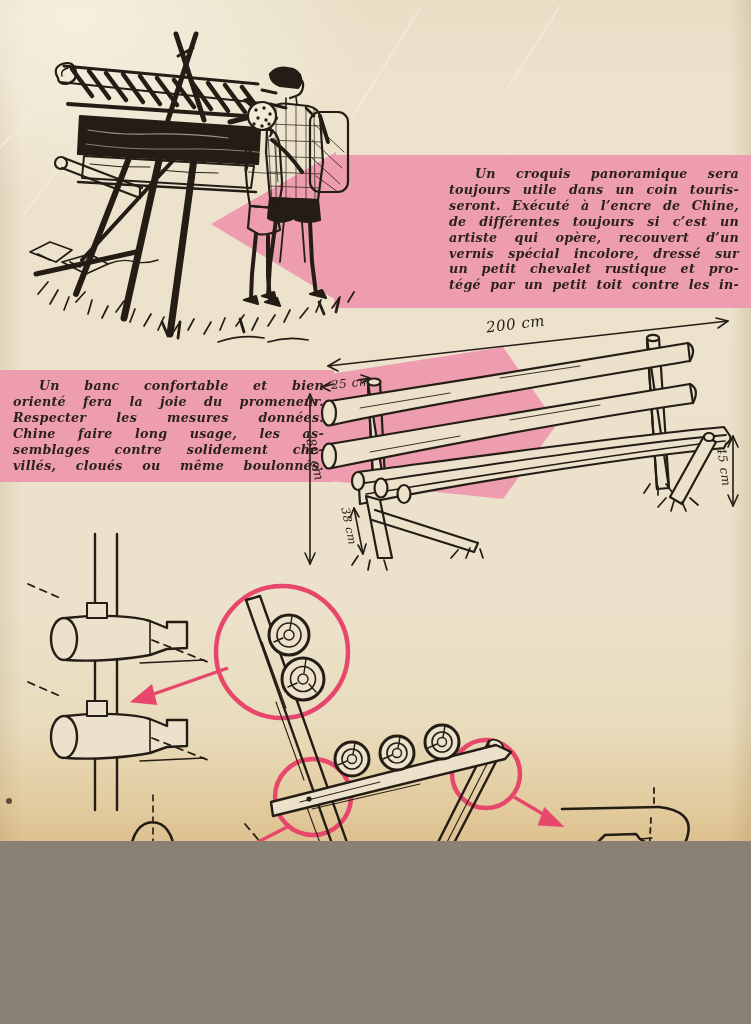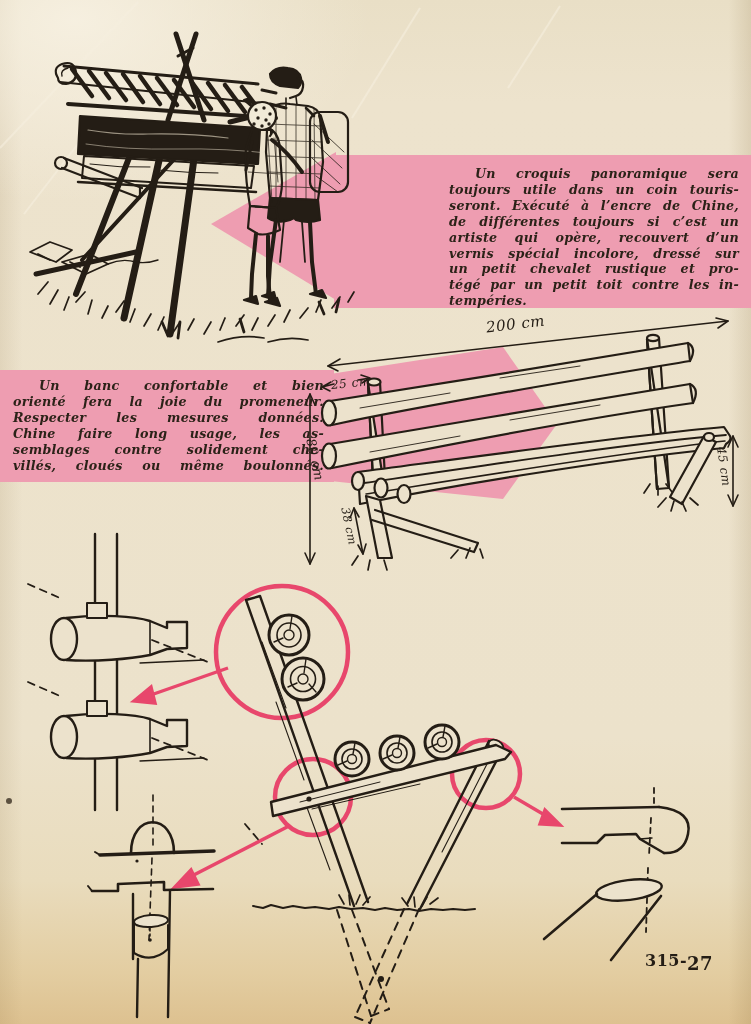--- a/index.html
+++ b/index.html
@@ -4,7 +4,7 @@
 <style>
   html,body{margin:0;padding:0;background:#8a8174;}
   #page{
-    position:relative;width:751px;height:1024px;overflow:hidden;
+    position:relative;width:751px;height:841px;overflow:hidden;
     background:
       radial-gradient(ellipse 420px 260px at 10% 2%, rgba(248,242,228,.85) 0%, rgba(248,242,228,0) 70%),
       linear-gradient(90deg, rgba(120,90,40,.10) 0%, rgba(120,90,40,0) 3%, rgba(120,90,40,0) 97%, rgba(120,90,40,.14) 100%),

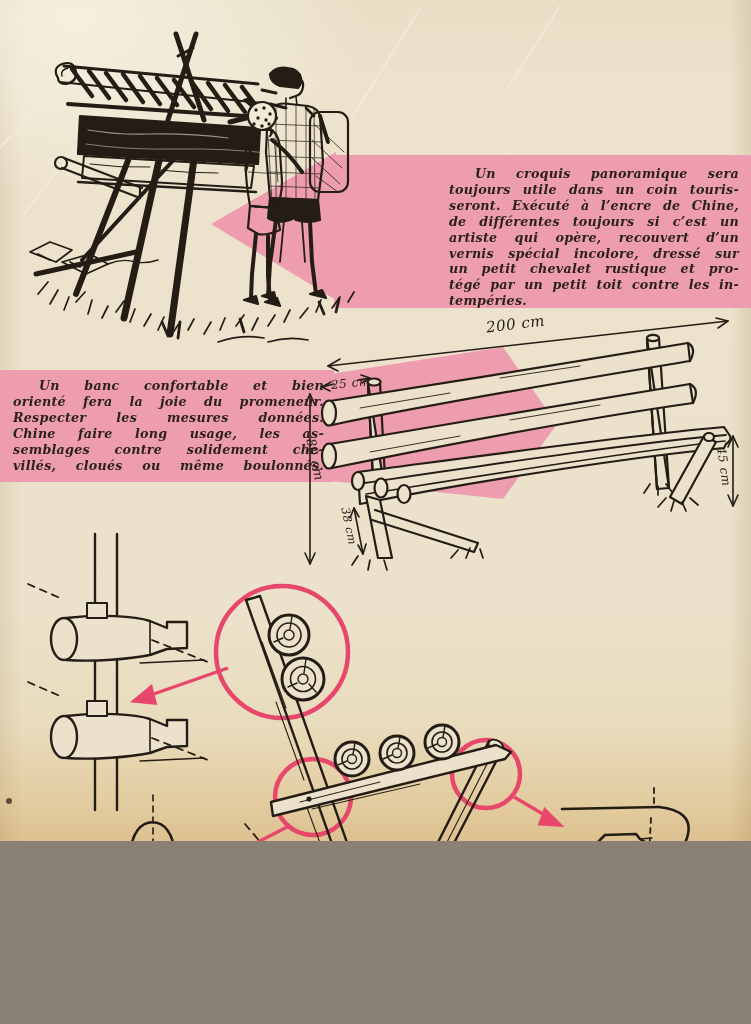--- a/index.html
+++ b/index.html
@@ -425,7 +425,6 @@
     <div class="tline">vernis spécial incolore, dressé sur</div>
     <div class="tline">un petit chevalet rustique et pro-</div>
     <div class="tline">tégé par un petit toit contre les in-</div>
-    <div class="tline lastfree">tempéries.</div>
   </div>
 
   <div id="bench-para" class="para">

